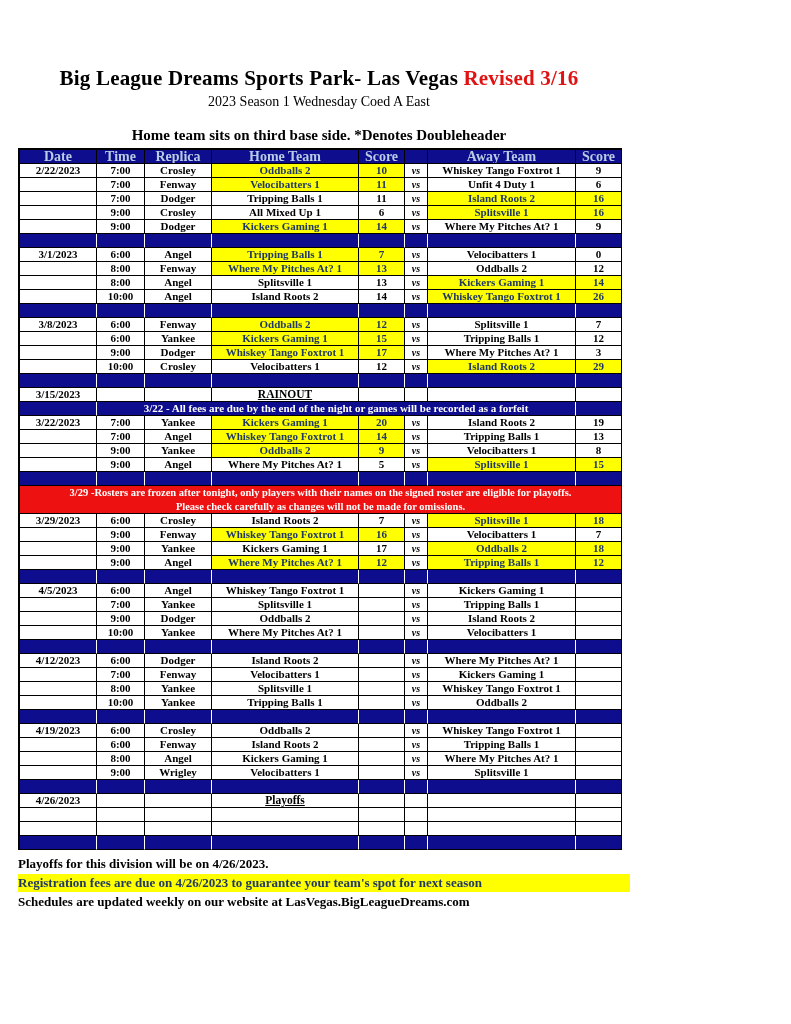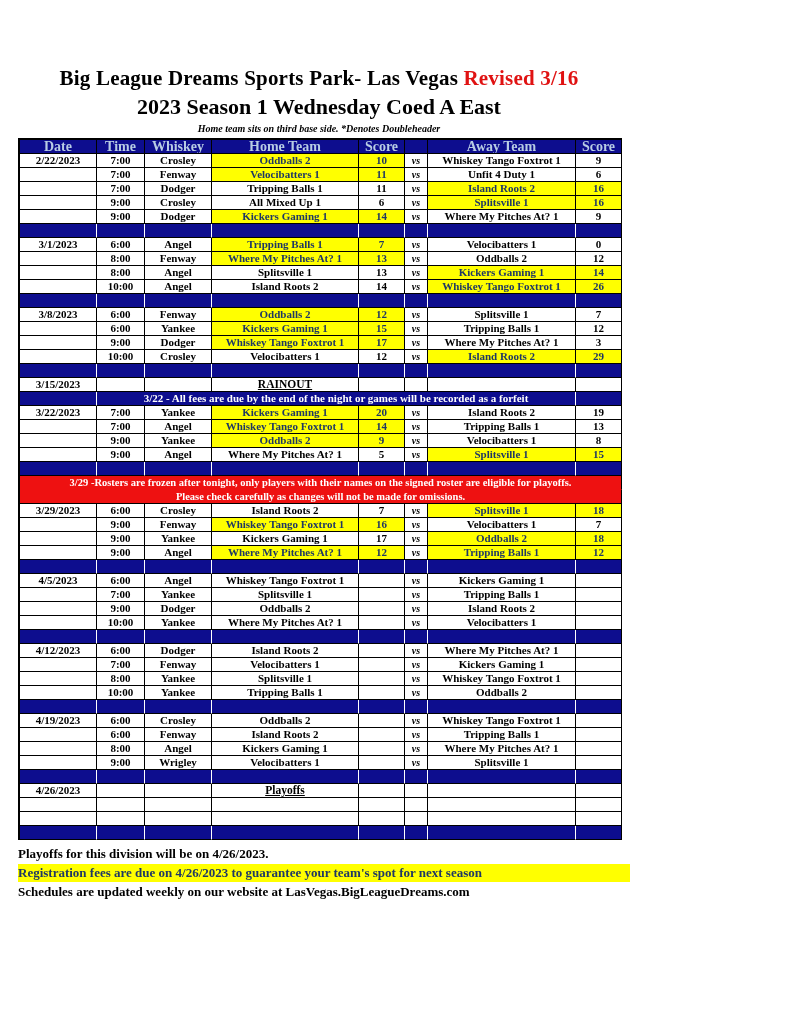--- a/index.html
+++ b/index.html
@@ -14,7 +14,7 @@
   .hdr { text-align:center; }
   .title { font-size:21px; font-weight:bold; color:#000; white-space:nowrap; letter-spacing:0.2px; }
   .title .revised { color:#e01212; }
-  .subtitle { font-size:22px; font-weight:bold; color:#000; margin-top:3px; }
+  .subtitle { font-size:14px; font-weight:normal; color:#000; margin-top:3px; }
   .note { font-size:10px; font-weight:bold; font-style:italic; color:#000; margin-top:3px; }
 
   

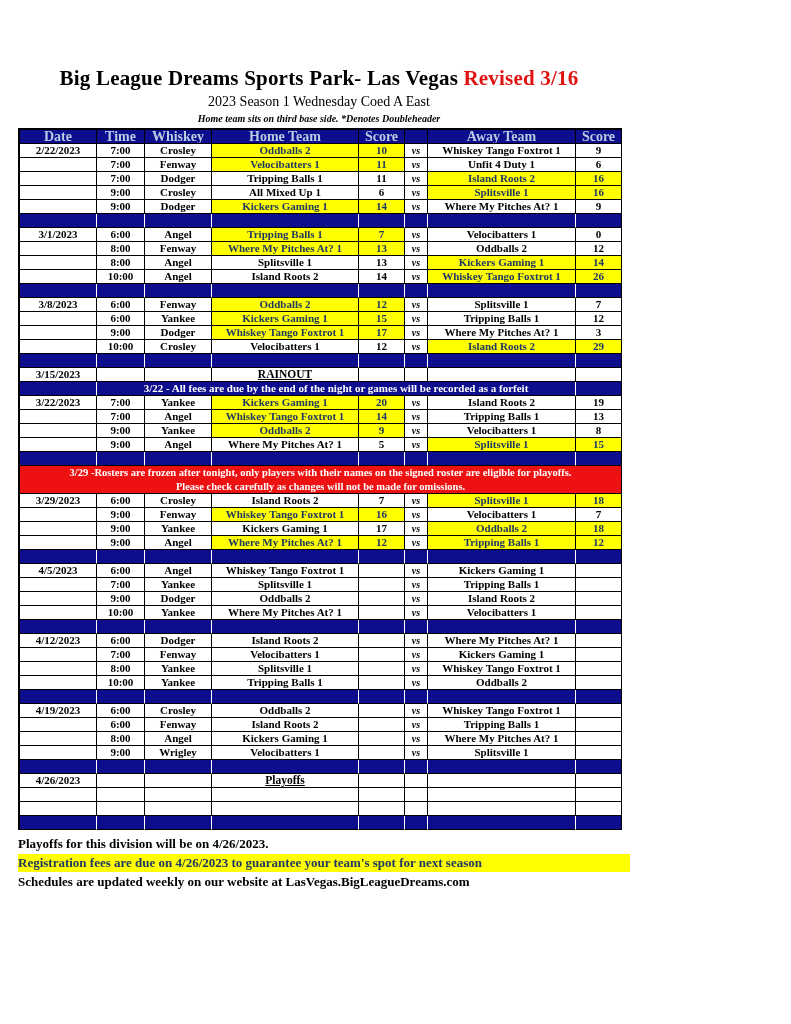--- a/index.html
+++ b/index.html
@@ -15,7 +15,7 @@
   .title { font-size:21px; font-weight:bold; color:#000; white-space:nowrap; letter-spacing:0.2px; }
   .title .revised { color:#e01212; }
   .subtitle { font-size:14px; font-weight:normal; color:#000; margin-top:3px; }
-  .note { font-size:10px; font-weight:bold; font-style:italic; color:#000; margin-top:3px; }
+  .note { font-size:15px; font-weight:bold; color:#000; margin-top:17px; }
 
   
   table.sched {

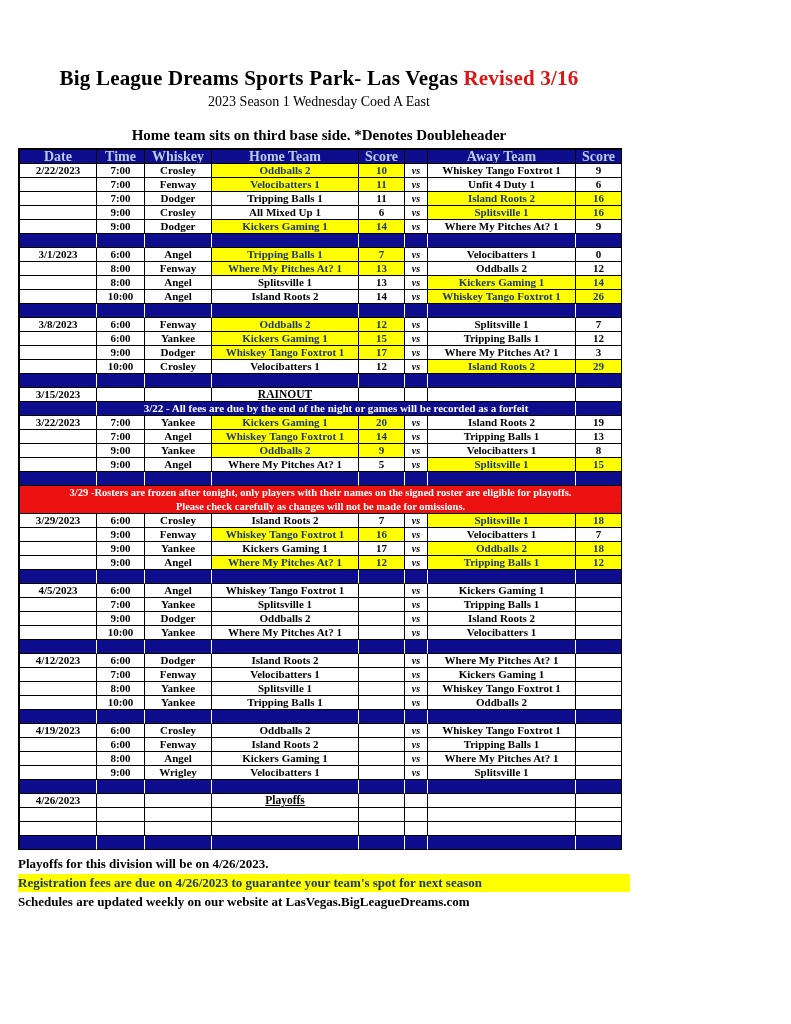--- a/index.html
+++ b/index.html
@@ -74,7 +74,7 @@
       <tr>
         <th>Date</th>
         <th>Time</th>
-        <th>Whiskey</th>
+        <th>Replica</th>
         <th>Home Team</th>
         <th>Score</th>
         <th></th>

